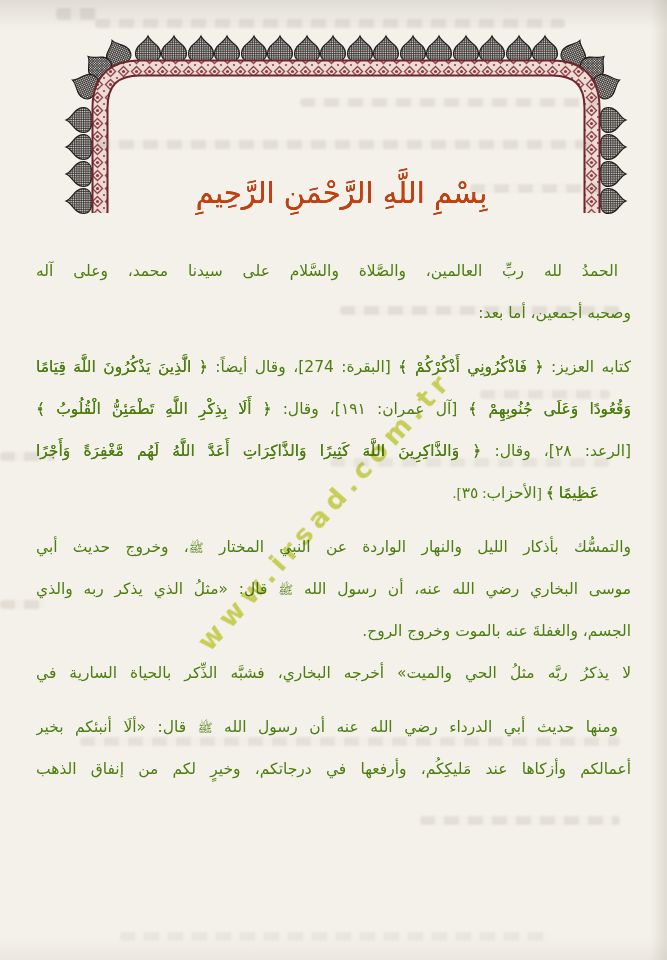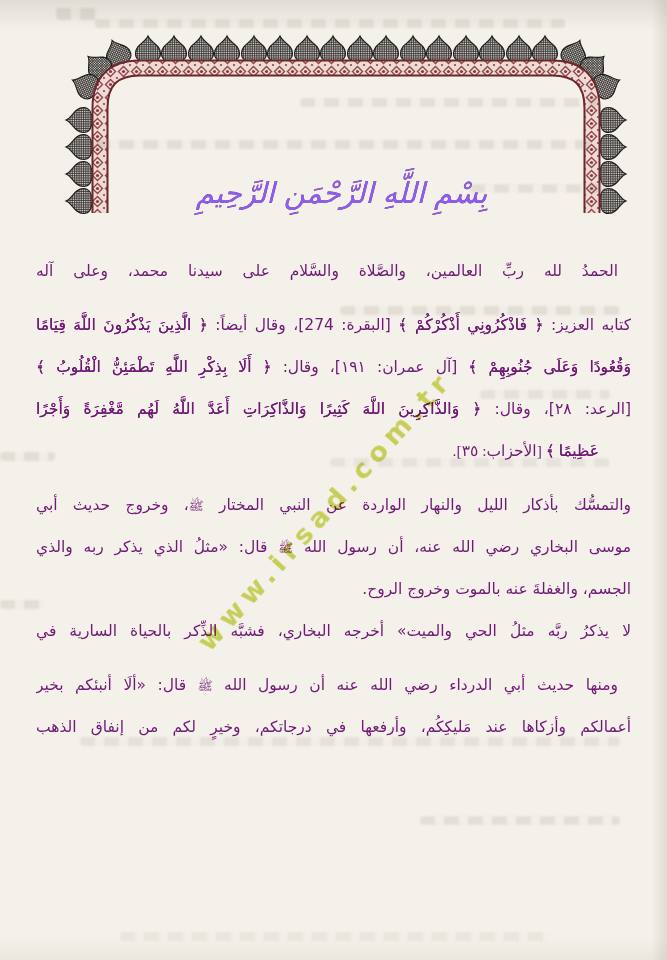--- a/index.html
+++ b/index.html
@@ -17,7 +17,7 @@
   .bismillah{
     position:absolute;left:0;top:176px;width:100%;box-sizing:border-box;
     padding-left:16px;text-align:center;direction:rtl;
-    font-size:29px;color:#8b5cf6;text-shadow:0 0 .6px #7b2b31;font-style:italic;
+    font-size:29px;color:#c2410c;text-shadow:0 0 .6px #7b2b31;
   }
 
   .text-block{

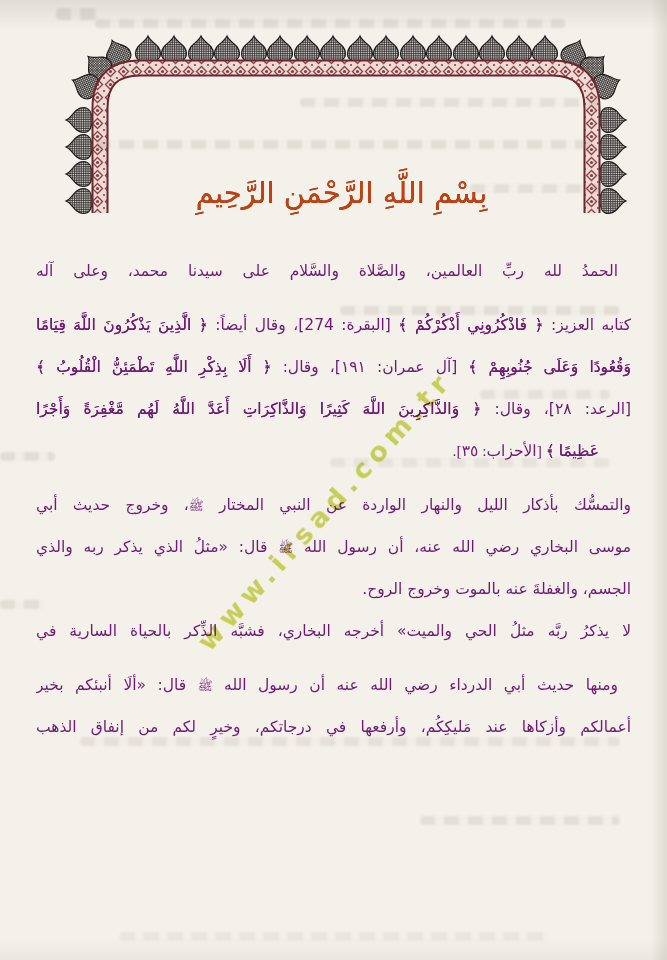--- a/index.html
+++ b/index.html
@@ -22,7 +22,7 @@
 
   .text-block{
     position:absolute;right:36px;left:36px;top:250px;
-    direction:rtl;color:#701a75;font-size:15.5px;
+    direction:rtl;color:#4d7c0f;font-size:15.5px;
   }
   .para{margin:0 0 12px 0;}
   .line{height:42px;line-height:42px;text-align:justify;text-align-last:justify;overflow:hidden;}

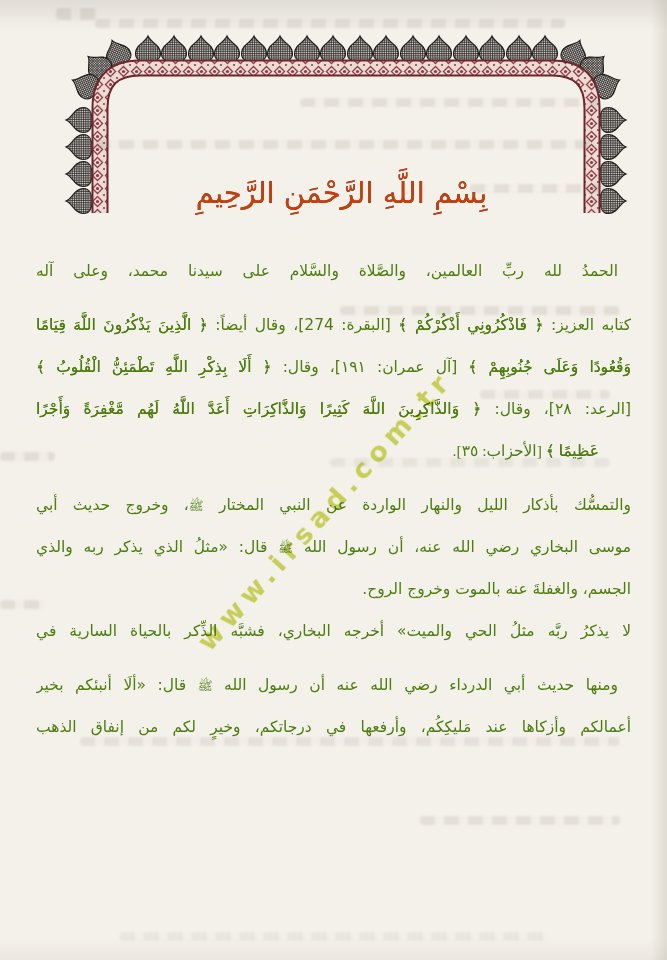--- a/index.html
+++ b/index.html
@@ -130,6 +130,7 @@
 <div class="text-block">
     <div class="para">
       <div class="line first"><span>الحمدُ لله ربِّ العالمين، والصَّلاة والسَّلام على سيدنا محمد، وعلى آله</span></div>
+      <div class="line last"><span>وصحبه أجمعين، أما بعد:</span></div>
     </div>
     <div class="para">
       <div class="line"><span>كتابه العزيز: </span><span class="quran">﴿ فَاذْكُرُونِي أَذْكُرْكُمْ ﴾</span><span> [البقرة: 274]، وقال أيضاً: </span><span class="quran">﴿ الَّذِينَ يَذْكُرُونَ اللَّهَ قِيَامًا</span></div>

